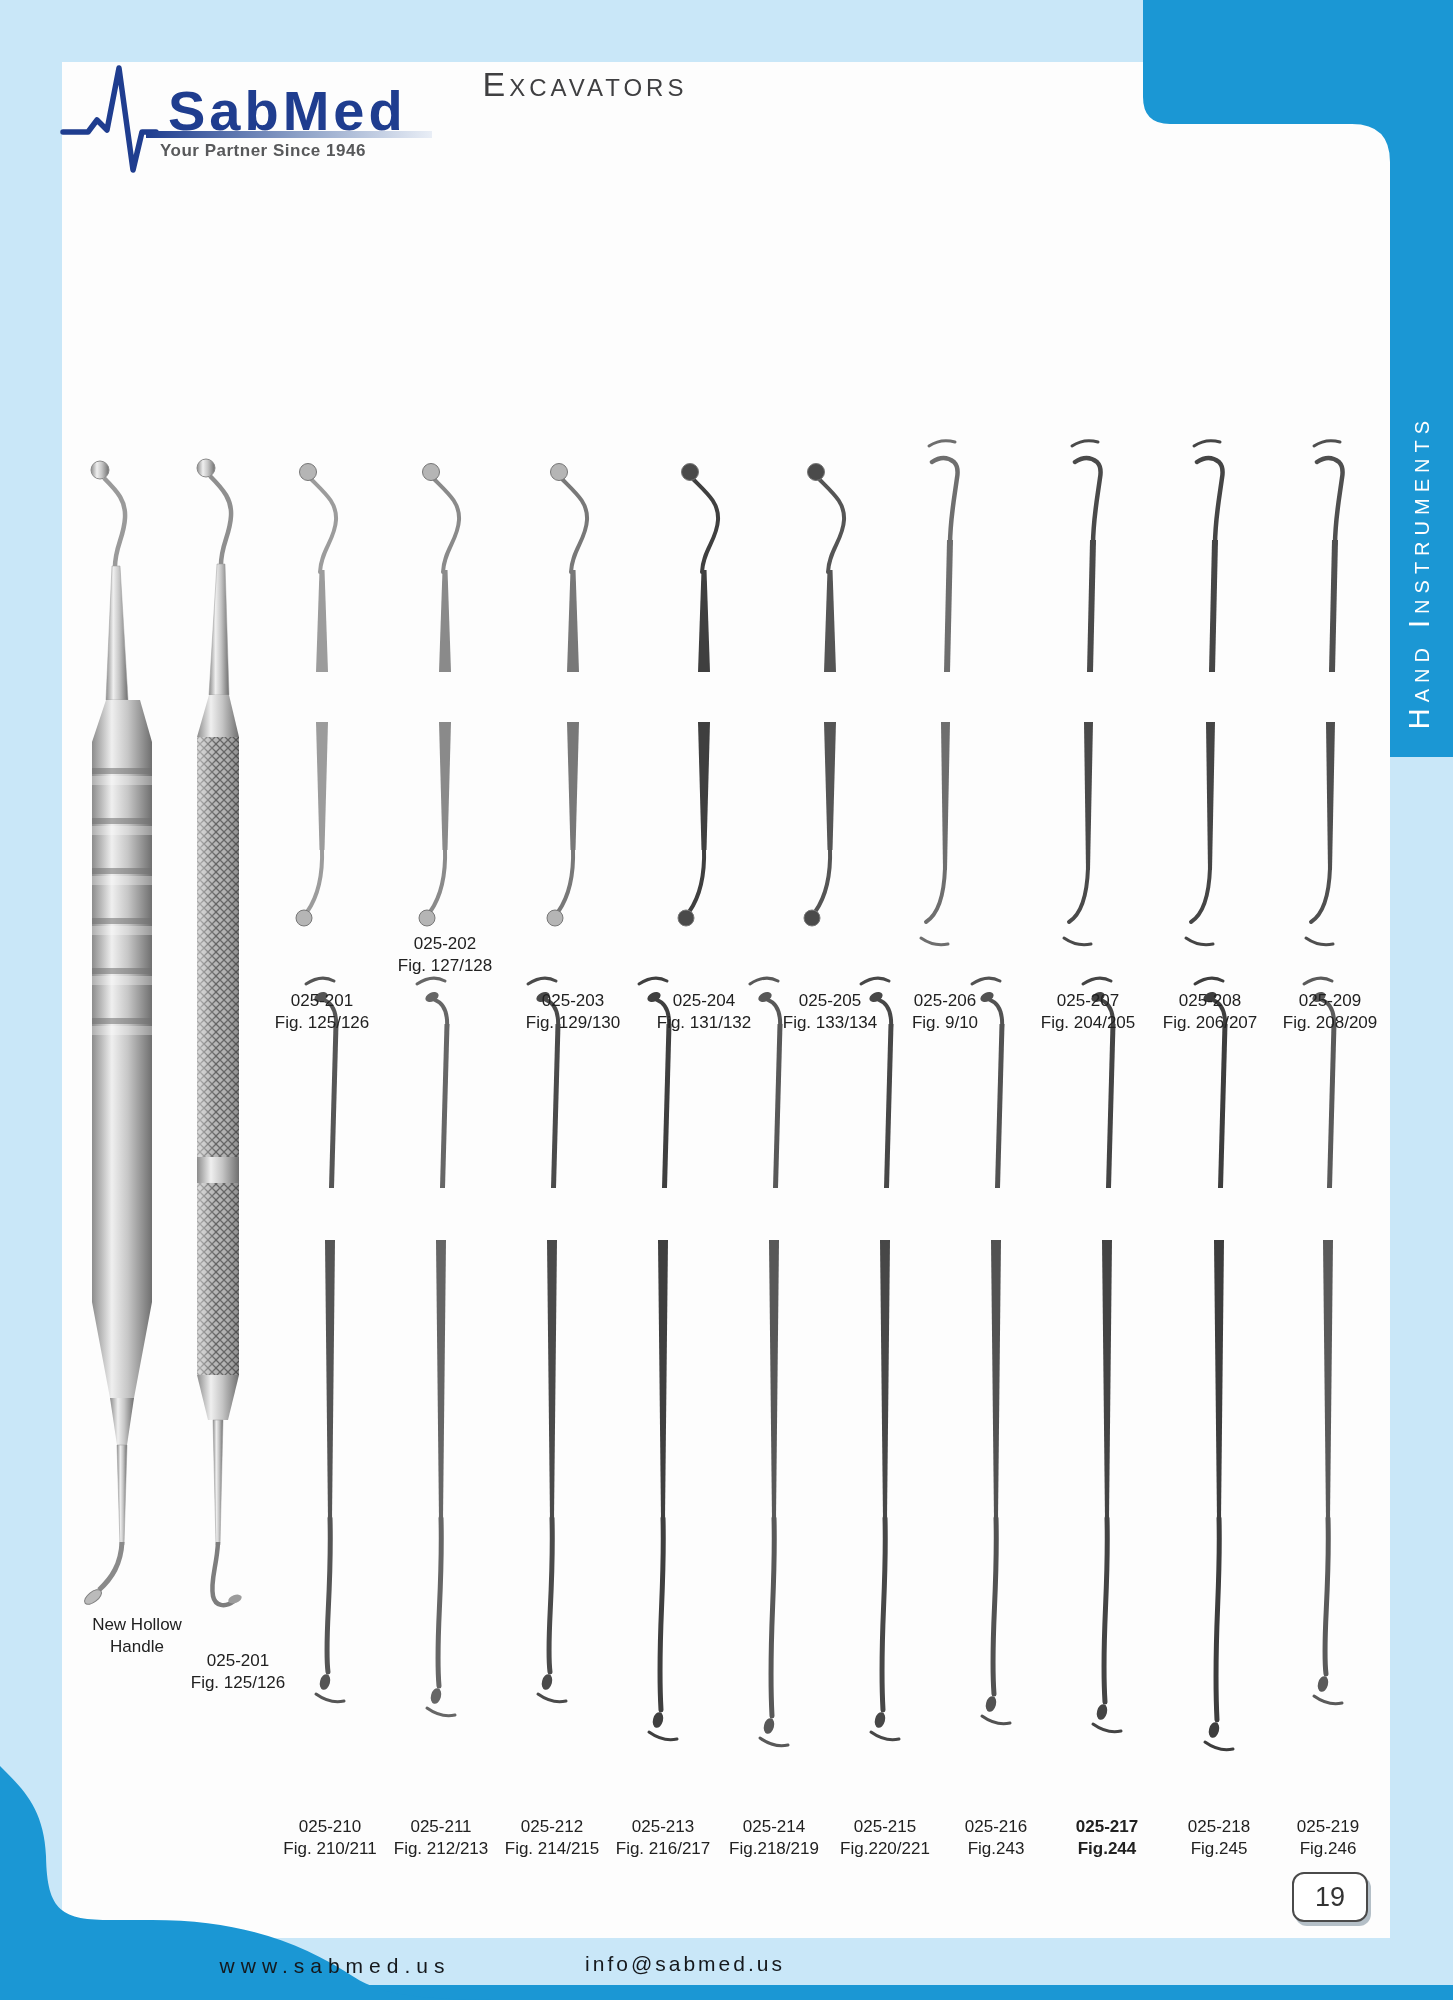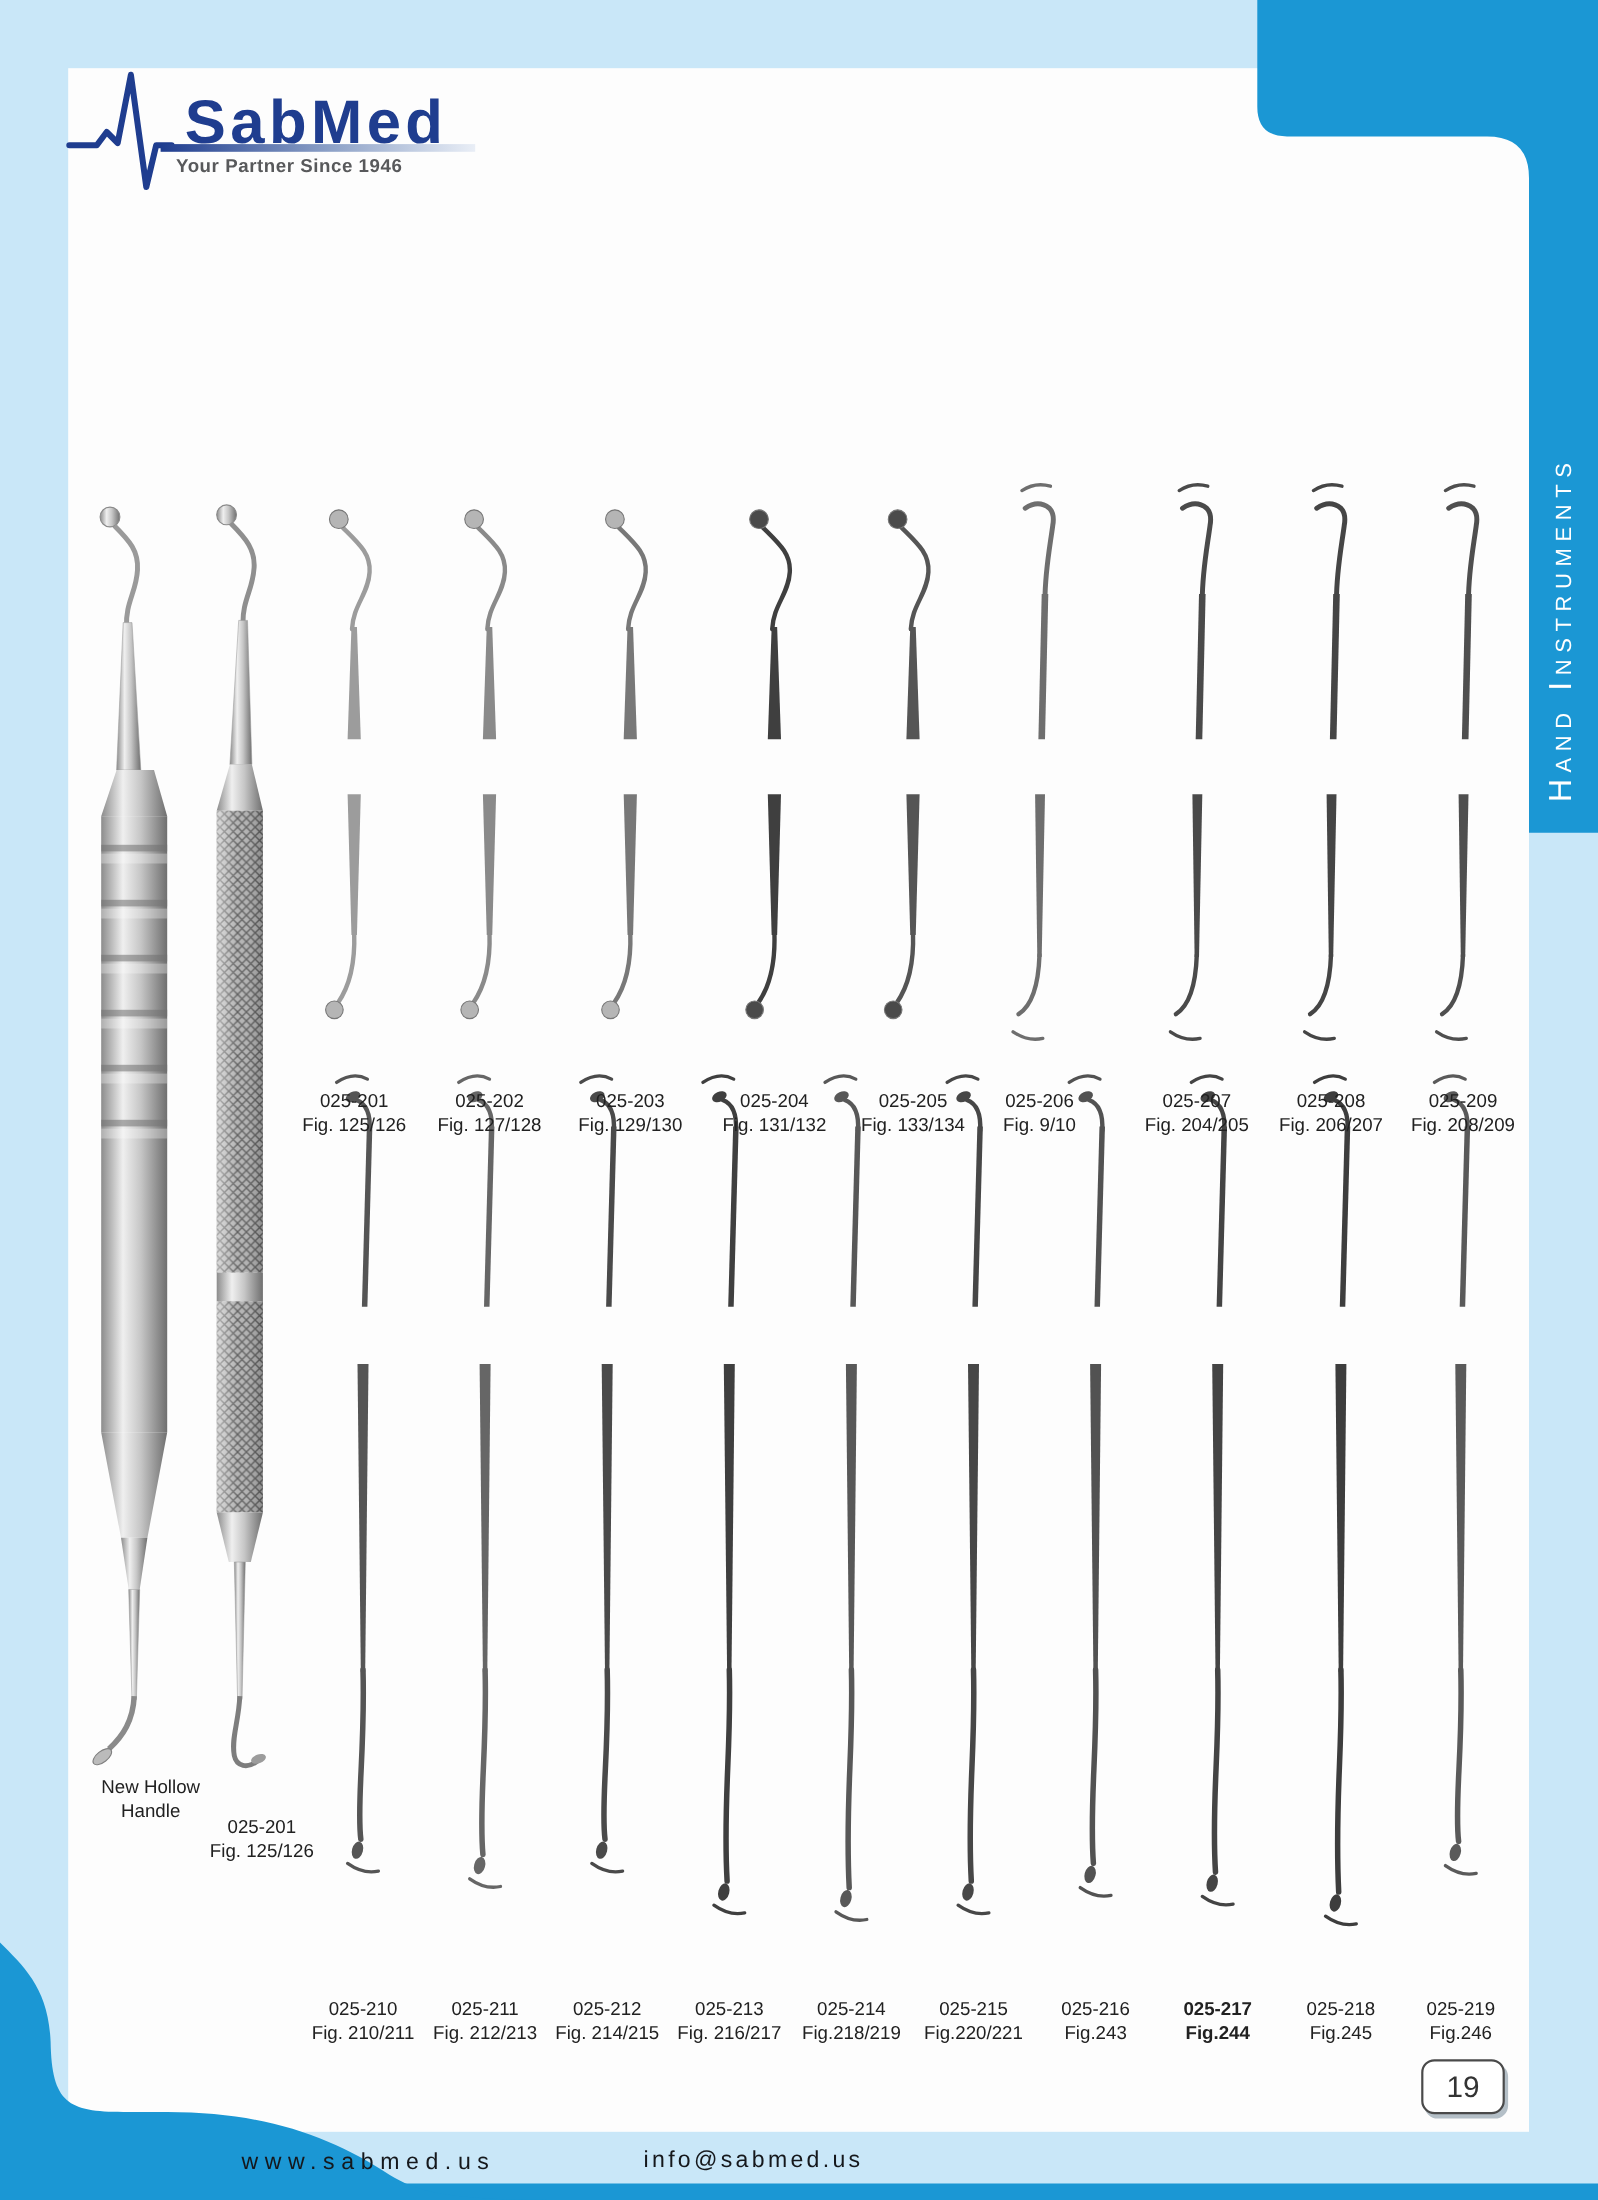--- a/index.html
+++ b/index.html
@@ -327,6 +327,7 @@
     </div>
 
     <div class="page-title">
+      <div>Excavators</div>
     </div>
 
     <div class="side-tab">

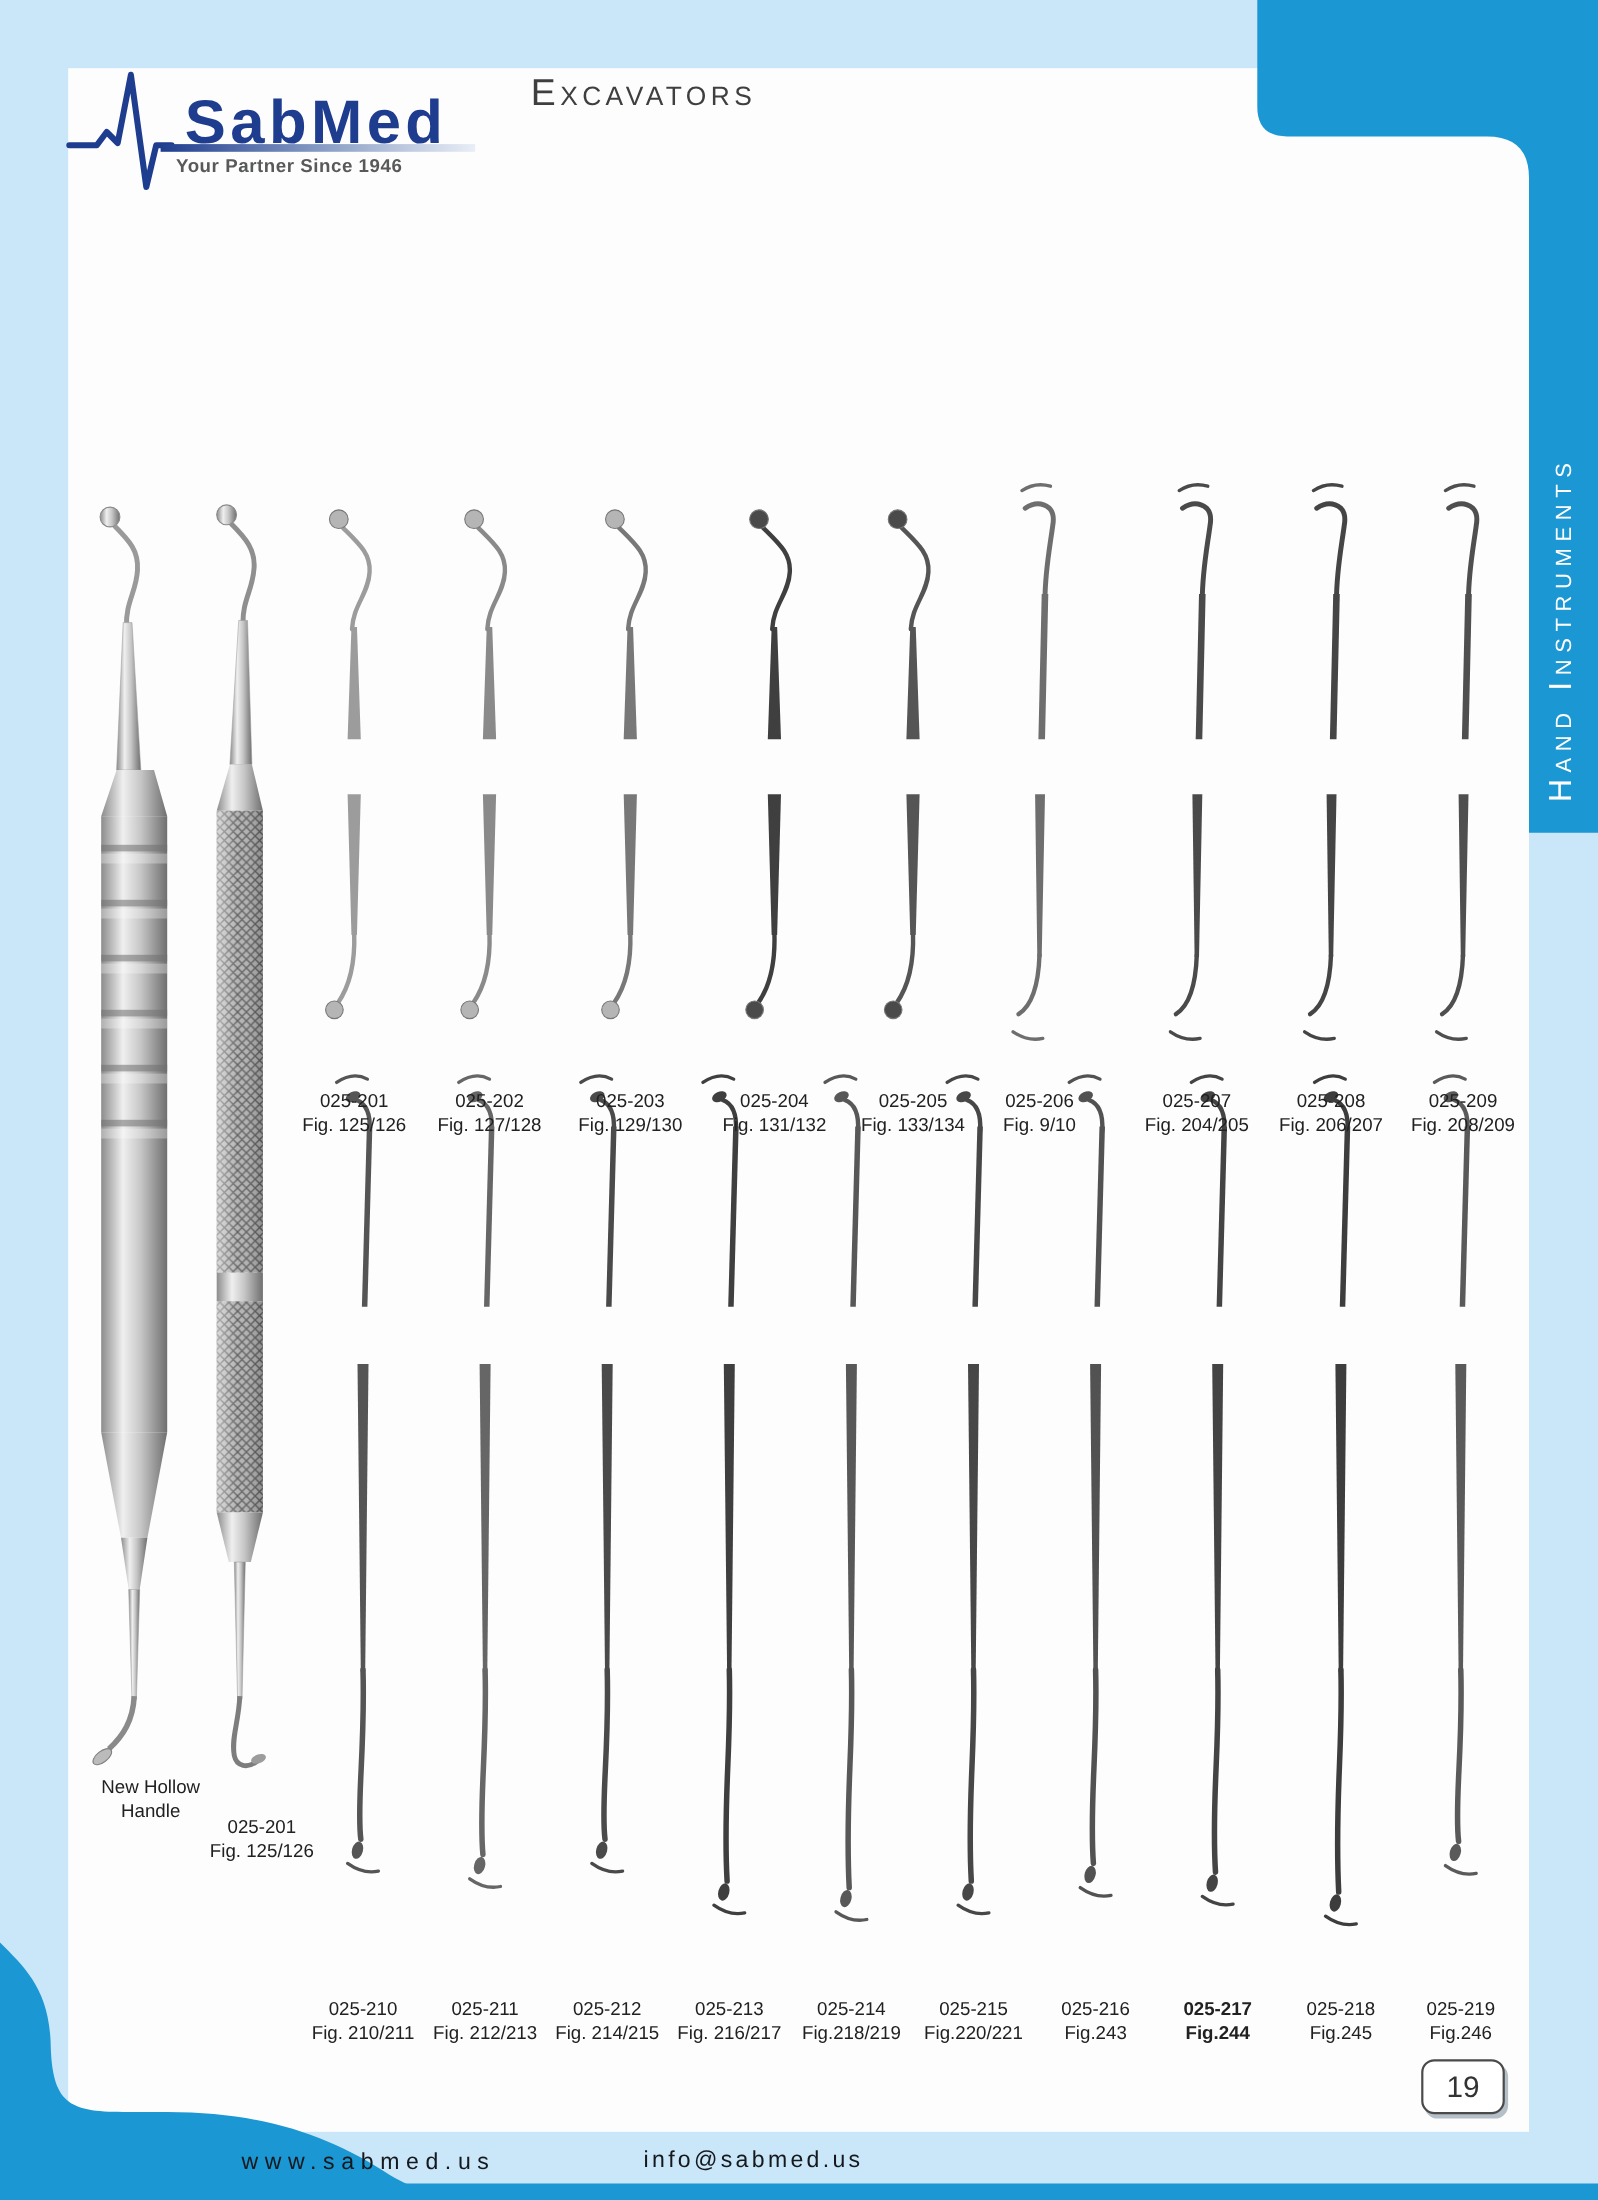--- a/index.html
+++ b/index.html
@@ -348,7 +348,7 @@
           <div>025-201</div>
           <div>Fig. 125/126</div>
         </div>
-        <div class="plabel" style="left: 445px; top: 990px; text-align: center;">
+        <div class="plabel" style="left: 445px; top: 933px; text-align: center;">
           <div>025-202</div>
           <div>Fig. 127/128</div>
         </div>

